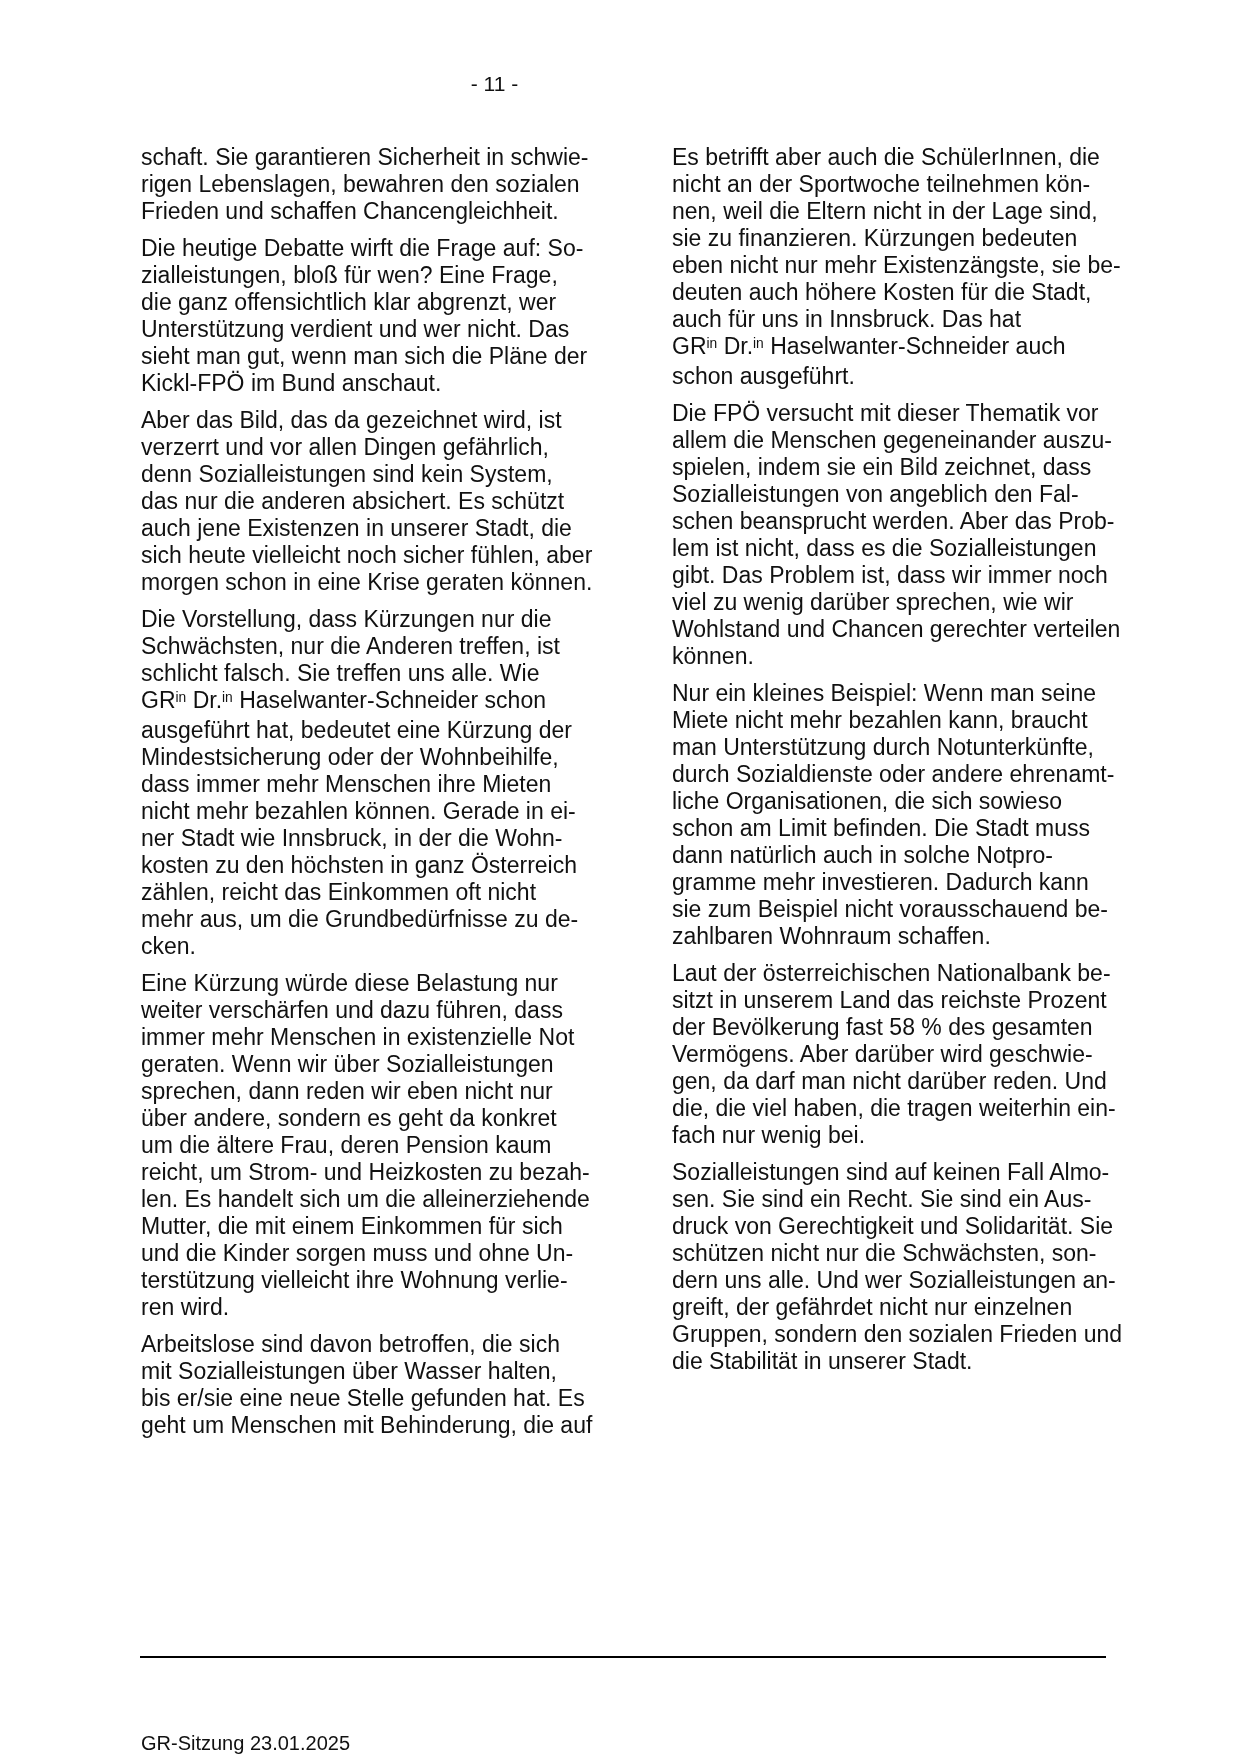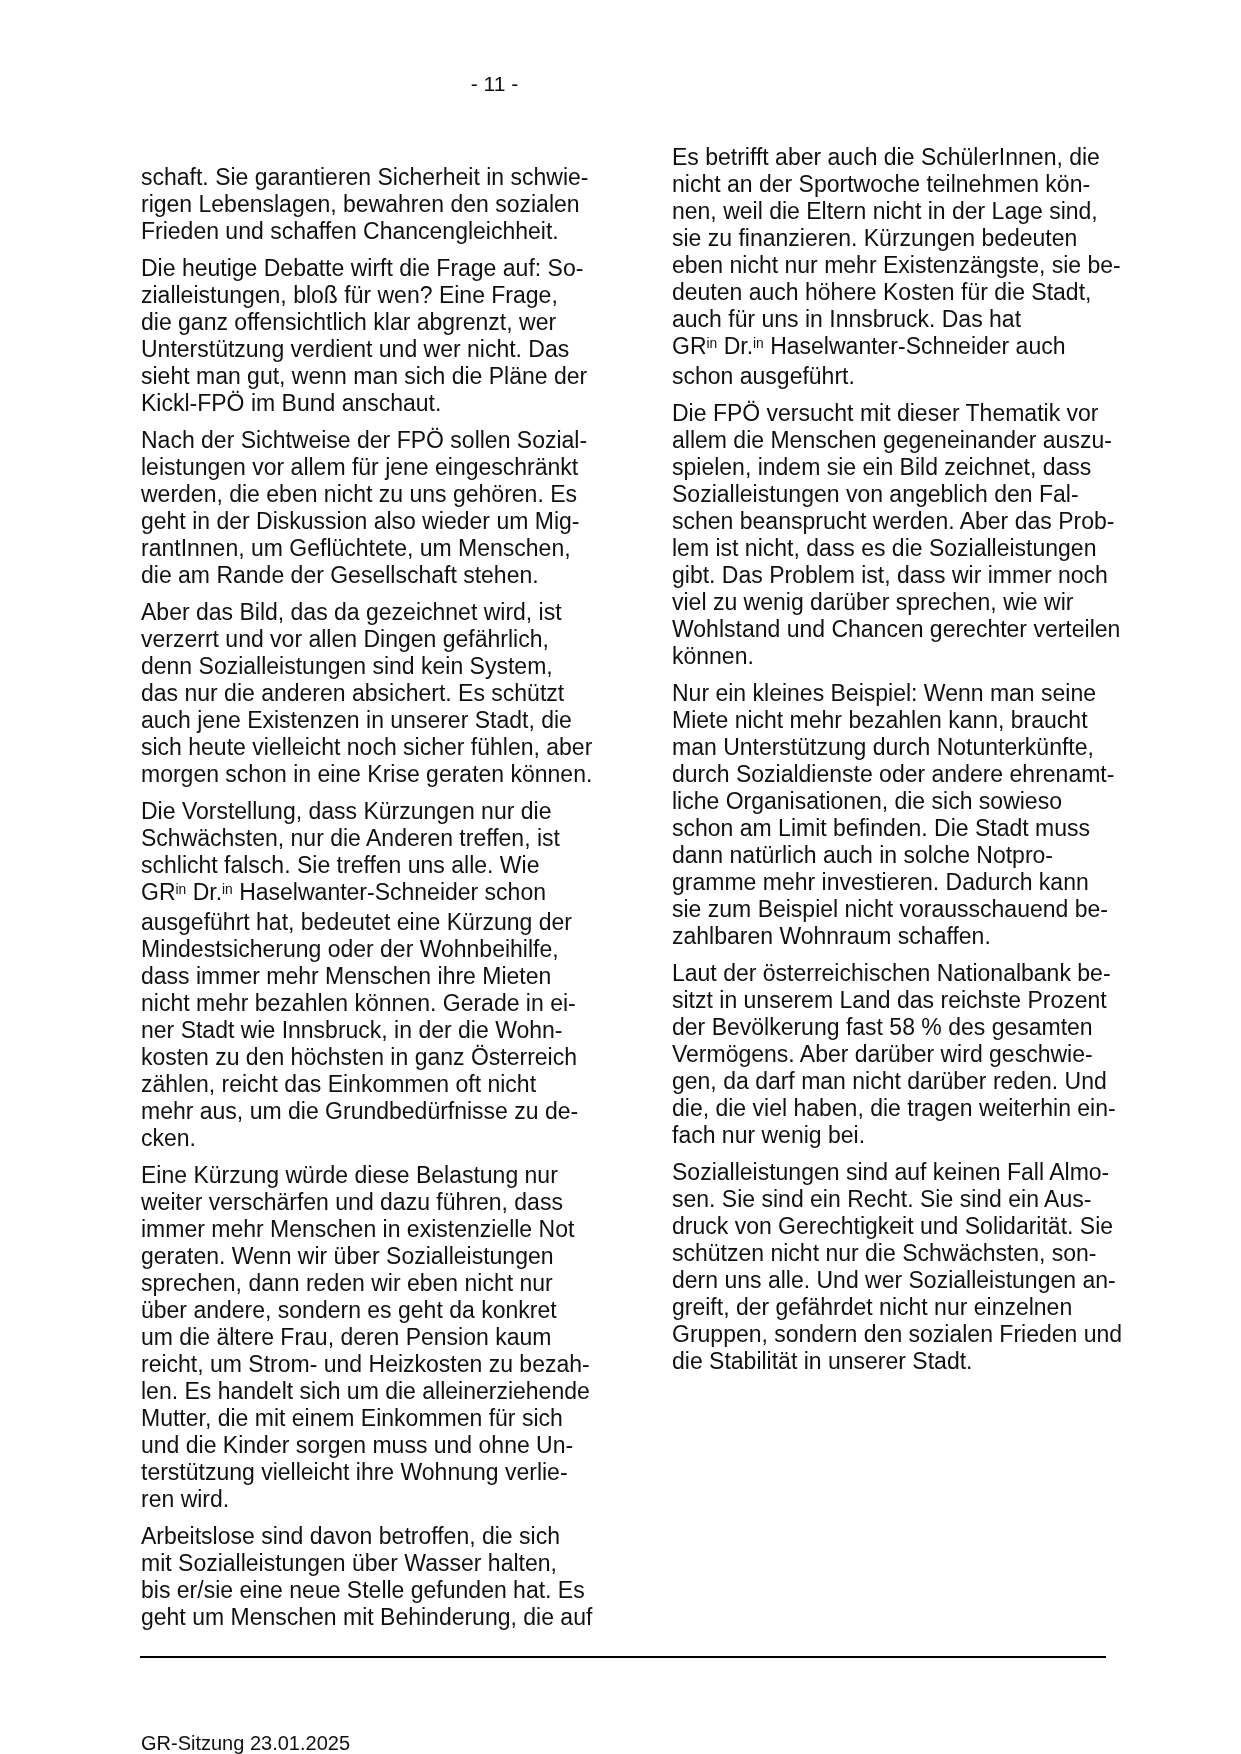--- a/index.html
+++ b/index.html
@@ -25,7 +25,7 @@
     position: absolute;
     top: 144px;
   }
-  .col-left  { left: 141px; width: 465px; margin-top: 20px; }
+  .col-left  { left: 141px; width: 465px; }
   .col-right { left: 672px; width: 460px; }
   .col p {
     margin: 0 0 10px 0;

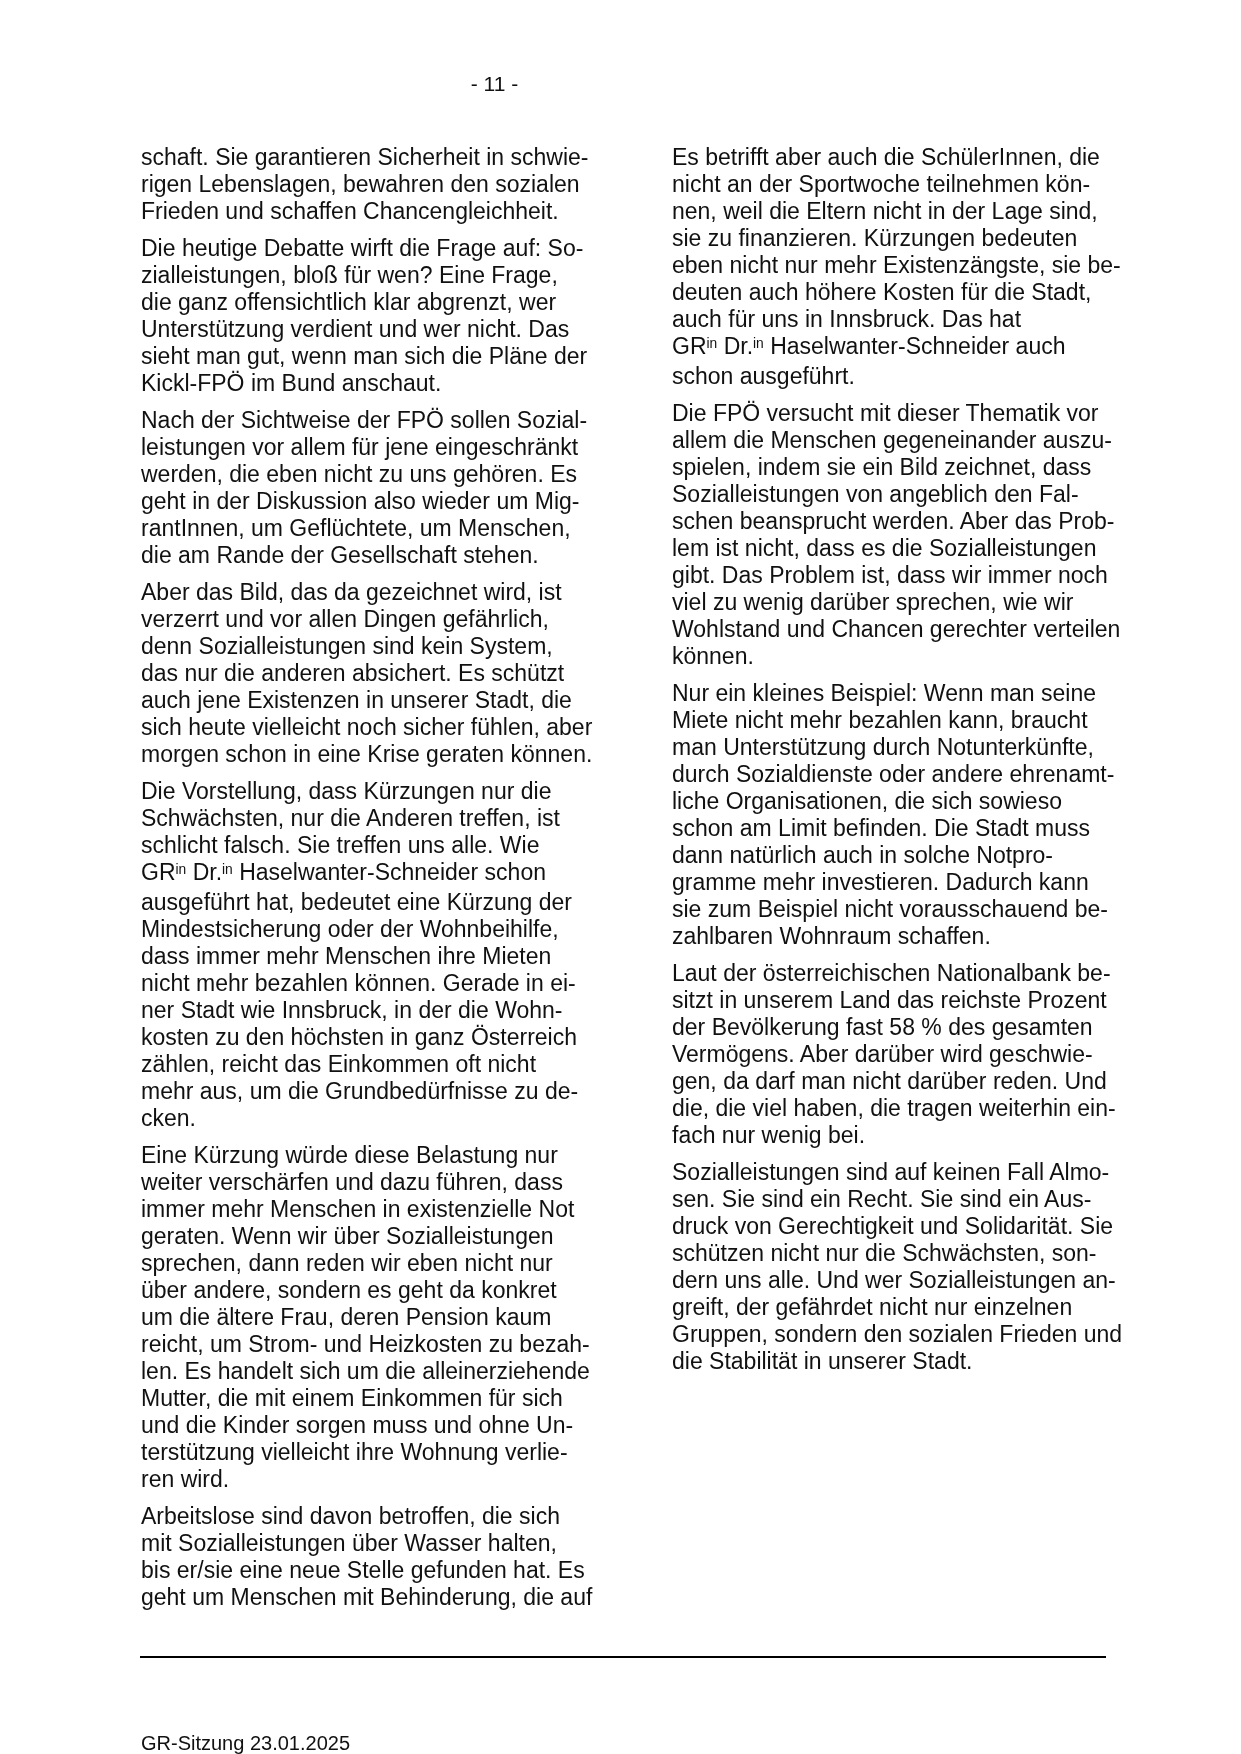--- a/index.html
+++ b/index.html
@@ -71,12 +71,6 @@
 Unterstützung verdient und wer nicht. Das
 sieht man gut, wenn man sich die Pläne der
 Kickl-FPÖ im Bund anschaut.</p>
-  <p>Nach der Sichtweise der FPÖ sollen Sozial-
-leistungen vor allem für jene eingeschränkt
-werden, die eben nicht zu uns gehören. Es
-geht in der Diskussion also wieder um Mig-
-rantInnen, um Geflüchtete, um Menschen,
-die am Rande der Gesellschaft stehen.</p>
   <p>Aber das Bild, das da gezeichnet wird, ist
 verzerrt und vor allen Dingen gefährlich,
 denn Sozialleistungen sind kein System,

